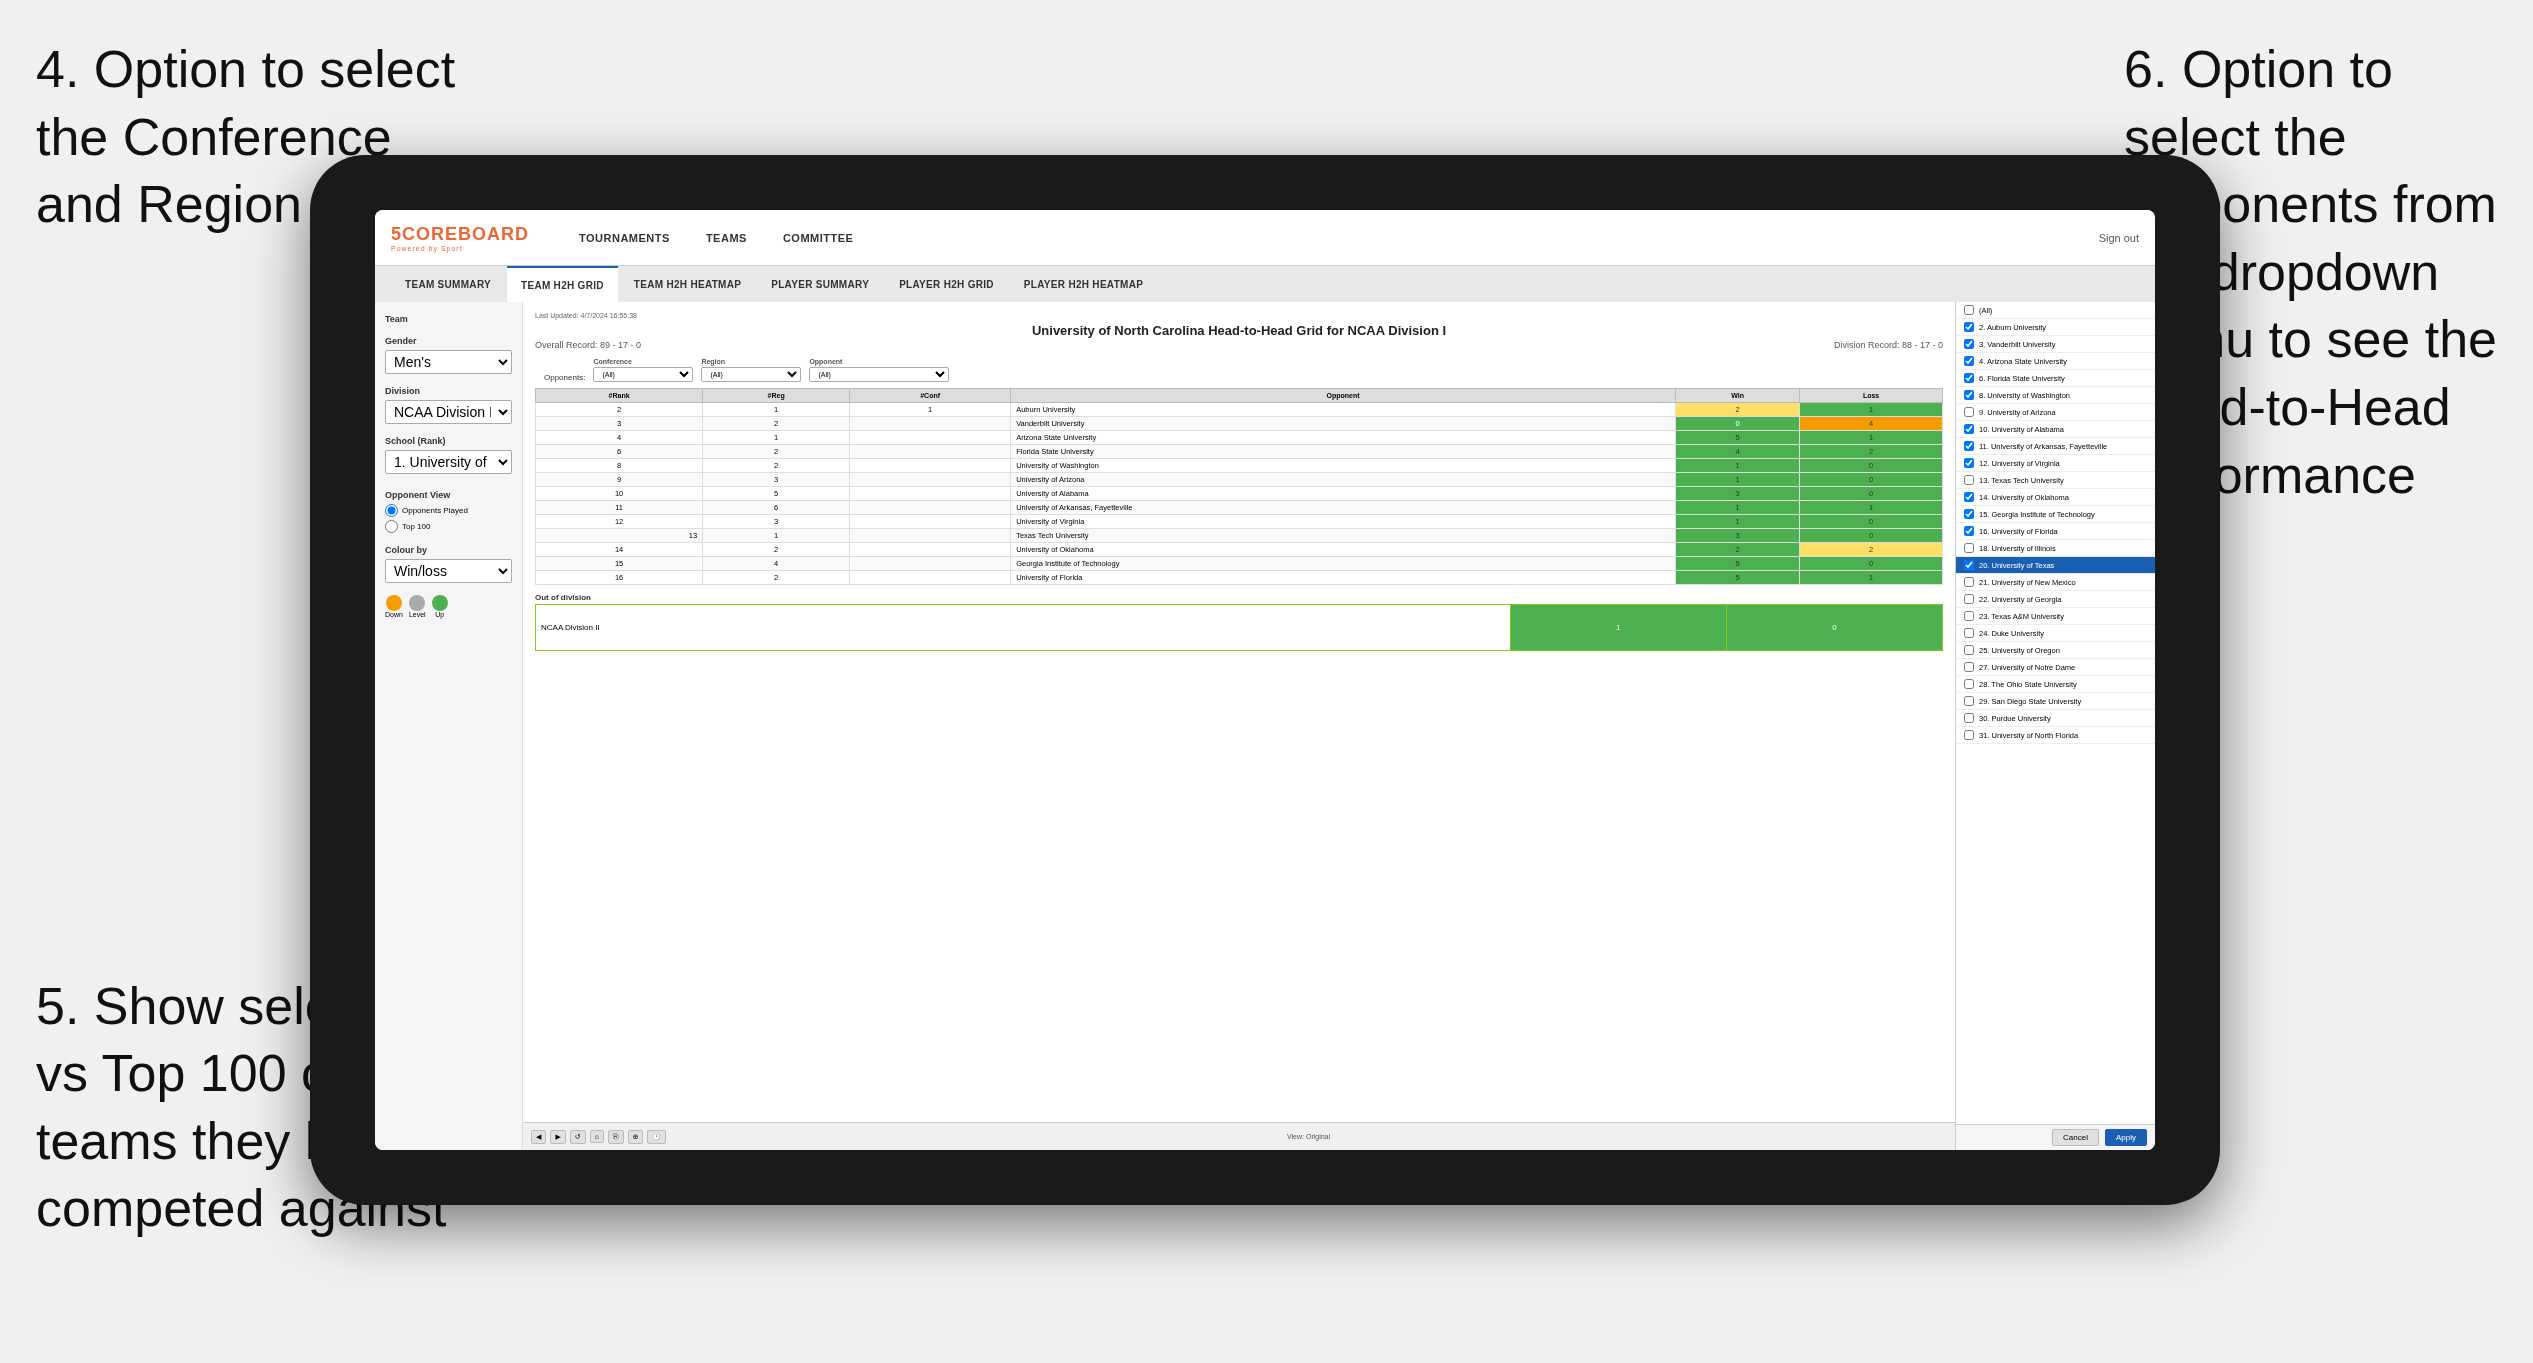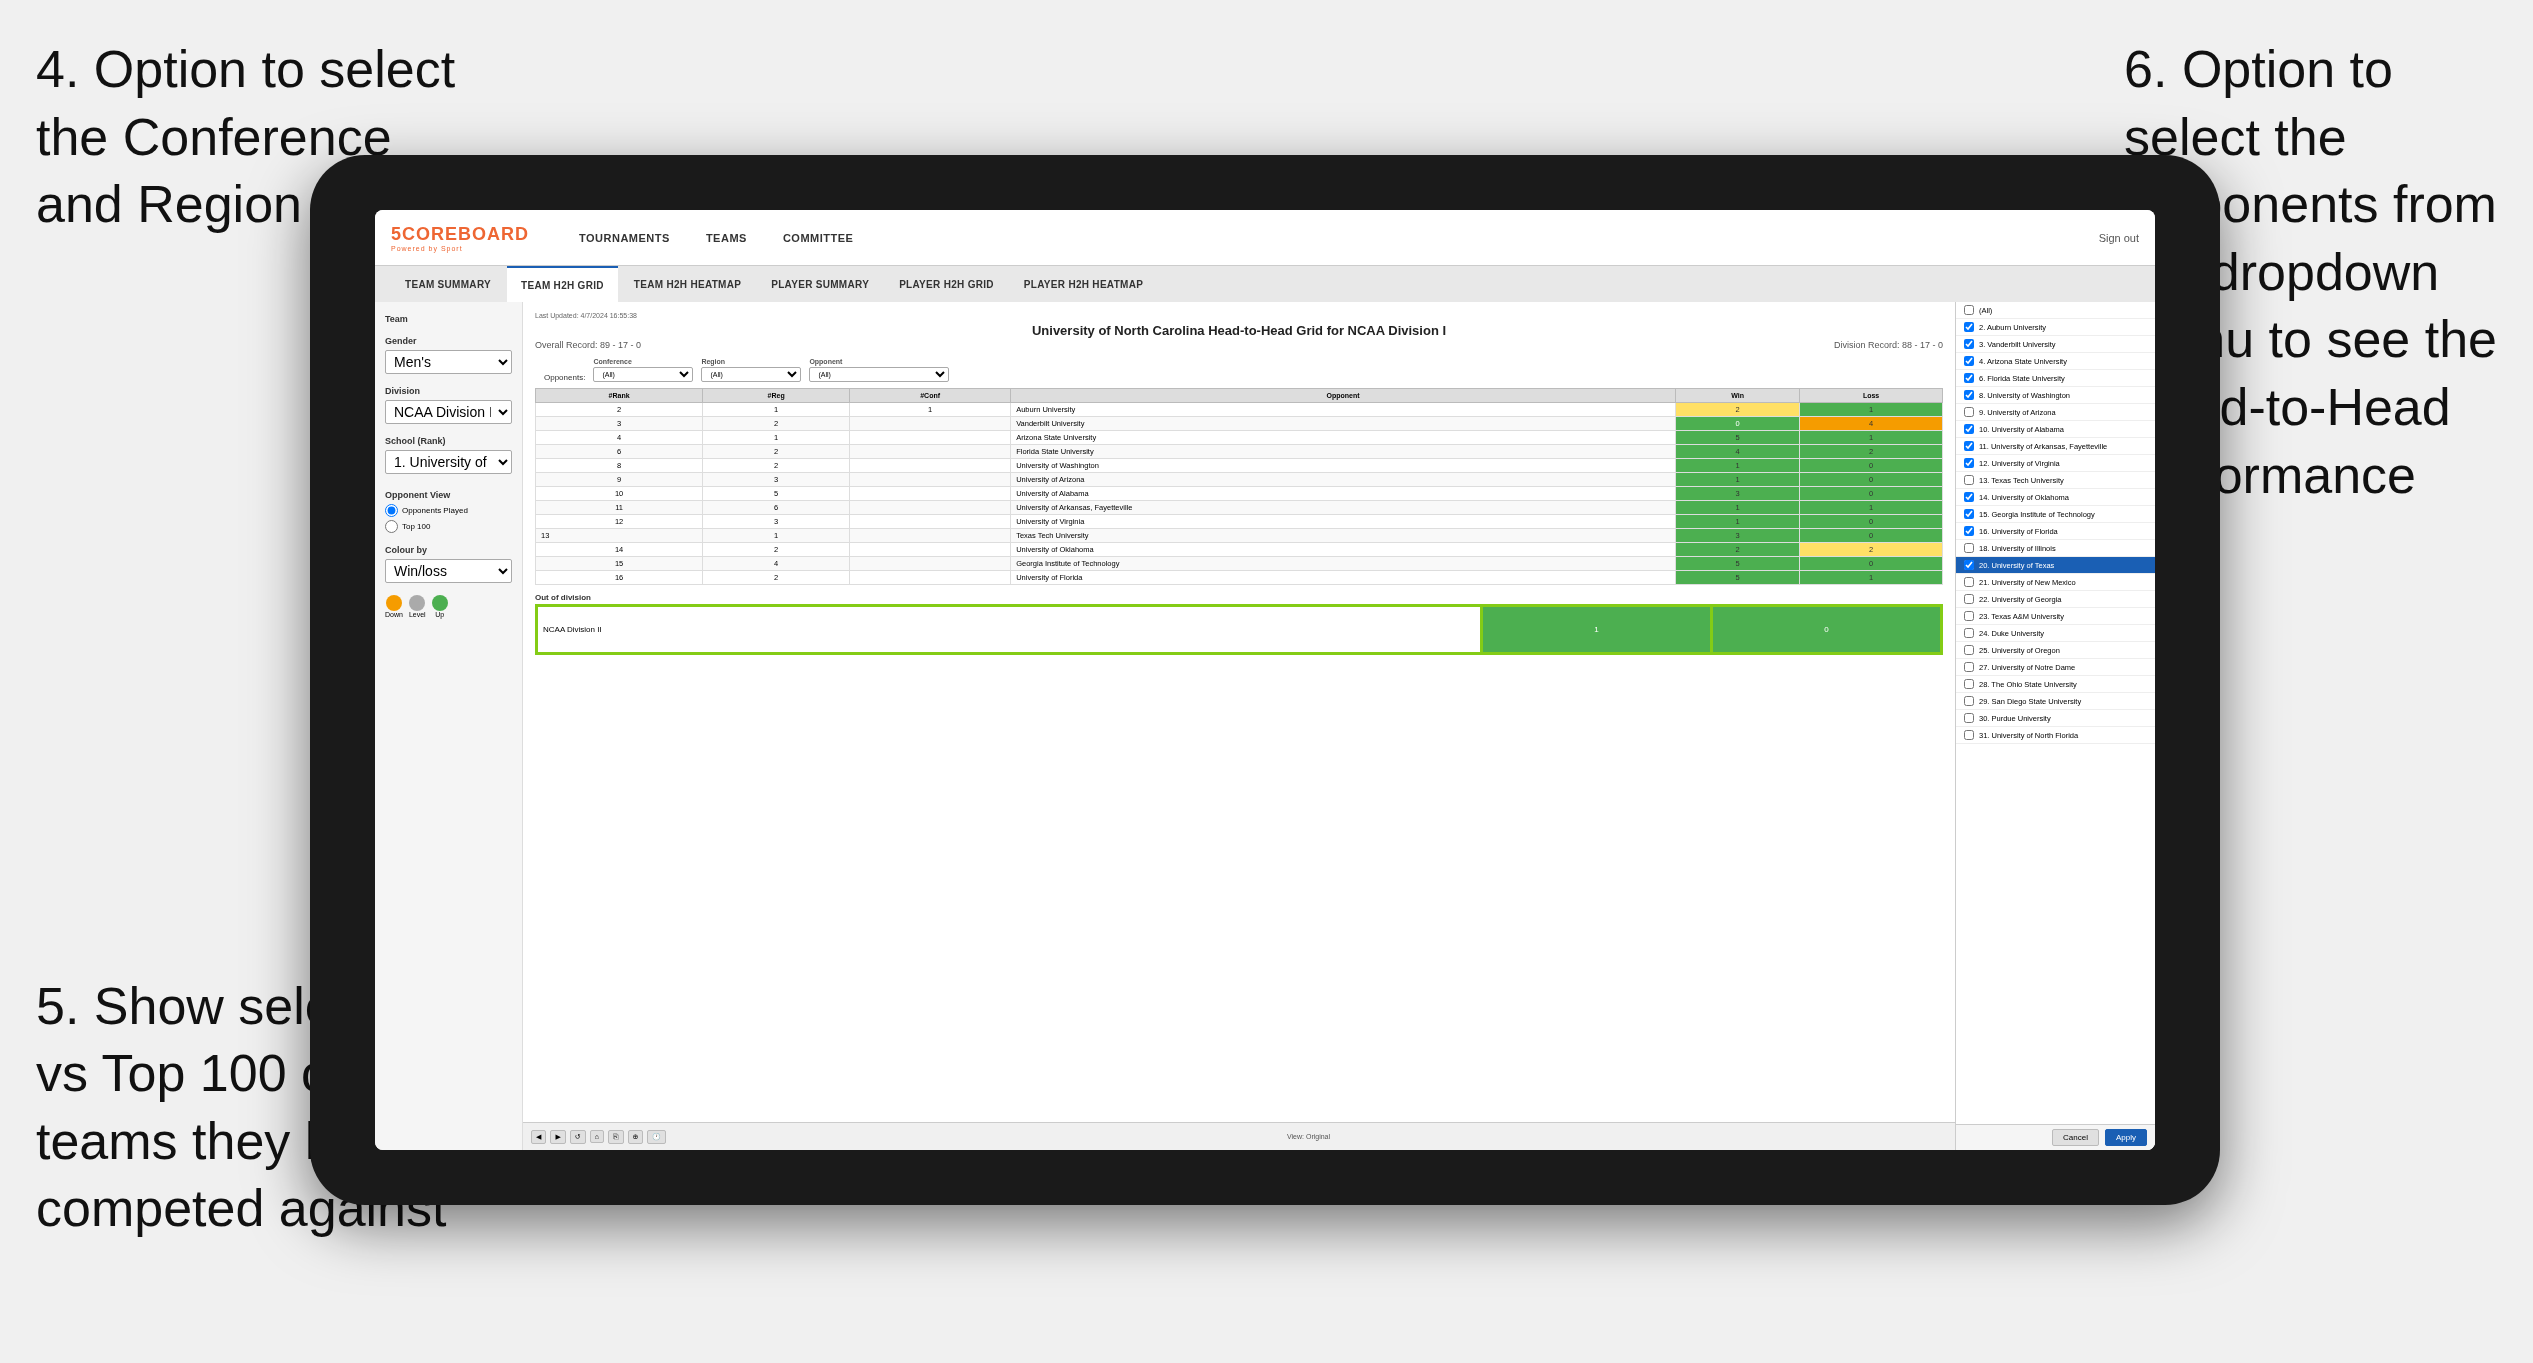--- a/index.html
+++ b/index.html
@@ -598,7 +598,7 @@
     <td style="background:#4caf50; text-align:center; color:#333;">0</td>
   </tr>
                 <tr>
-    <td style="text-align:left;">13</td>
+    <td style="text-align:right;">13</td>
     <td style="text-align:center;">1</td>
     <td style="text-align:center;"></td>
     <td>Texas Tech University</td>

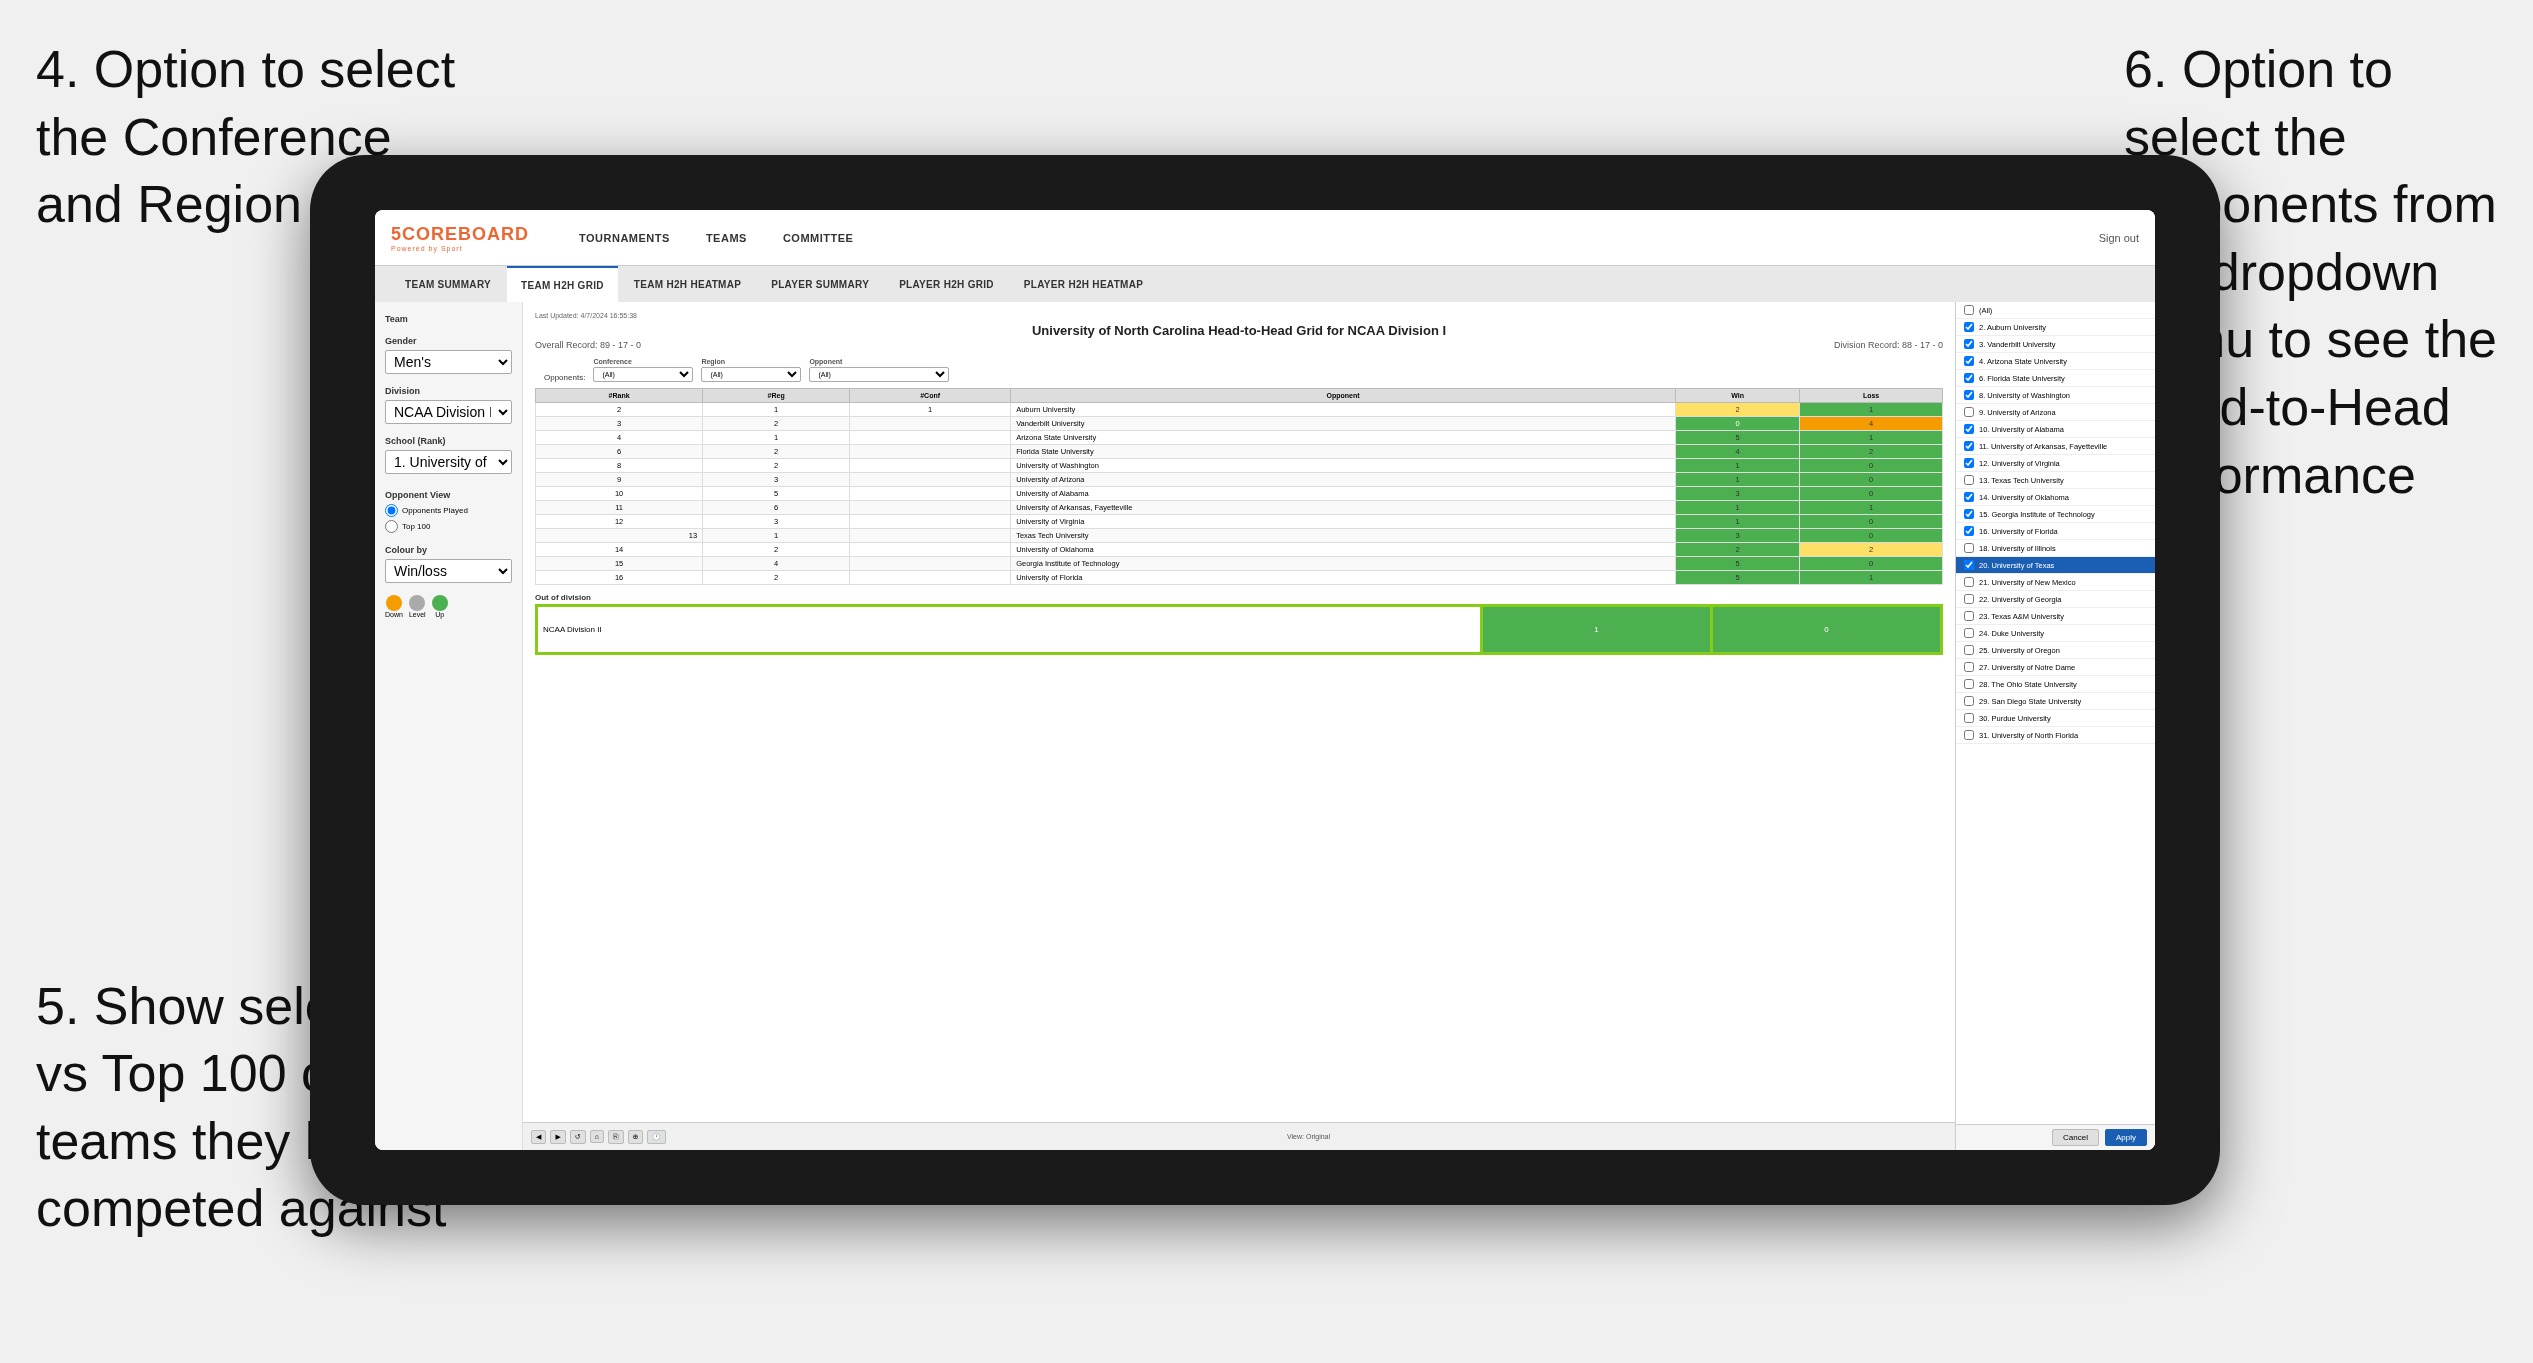--- a/index.html
+++ b/index.html
@@ -264,7 +264,7 @@
     }
     .out-table td {
       padding: 18px 5px;
-      border: 3px solid #84cc16;
+      border: 1px solid #84cc16;
       margin-left: 48px;
     }
 

